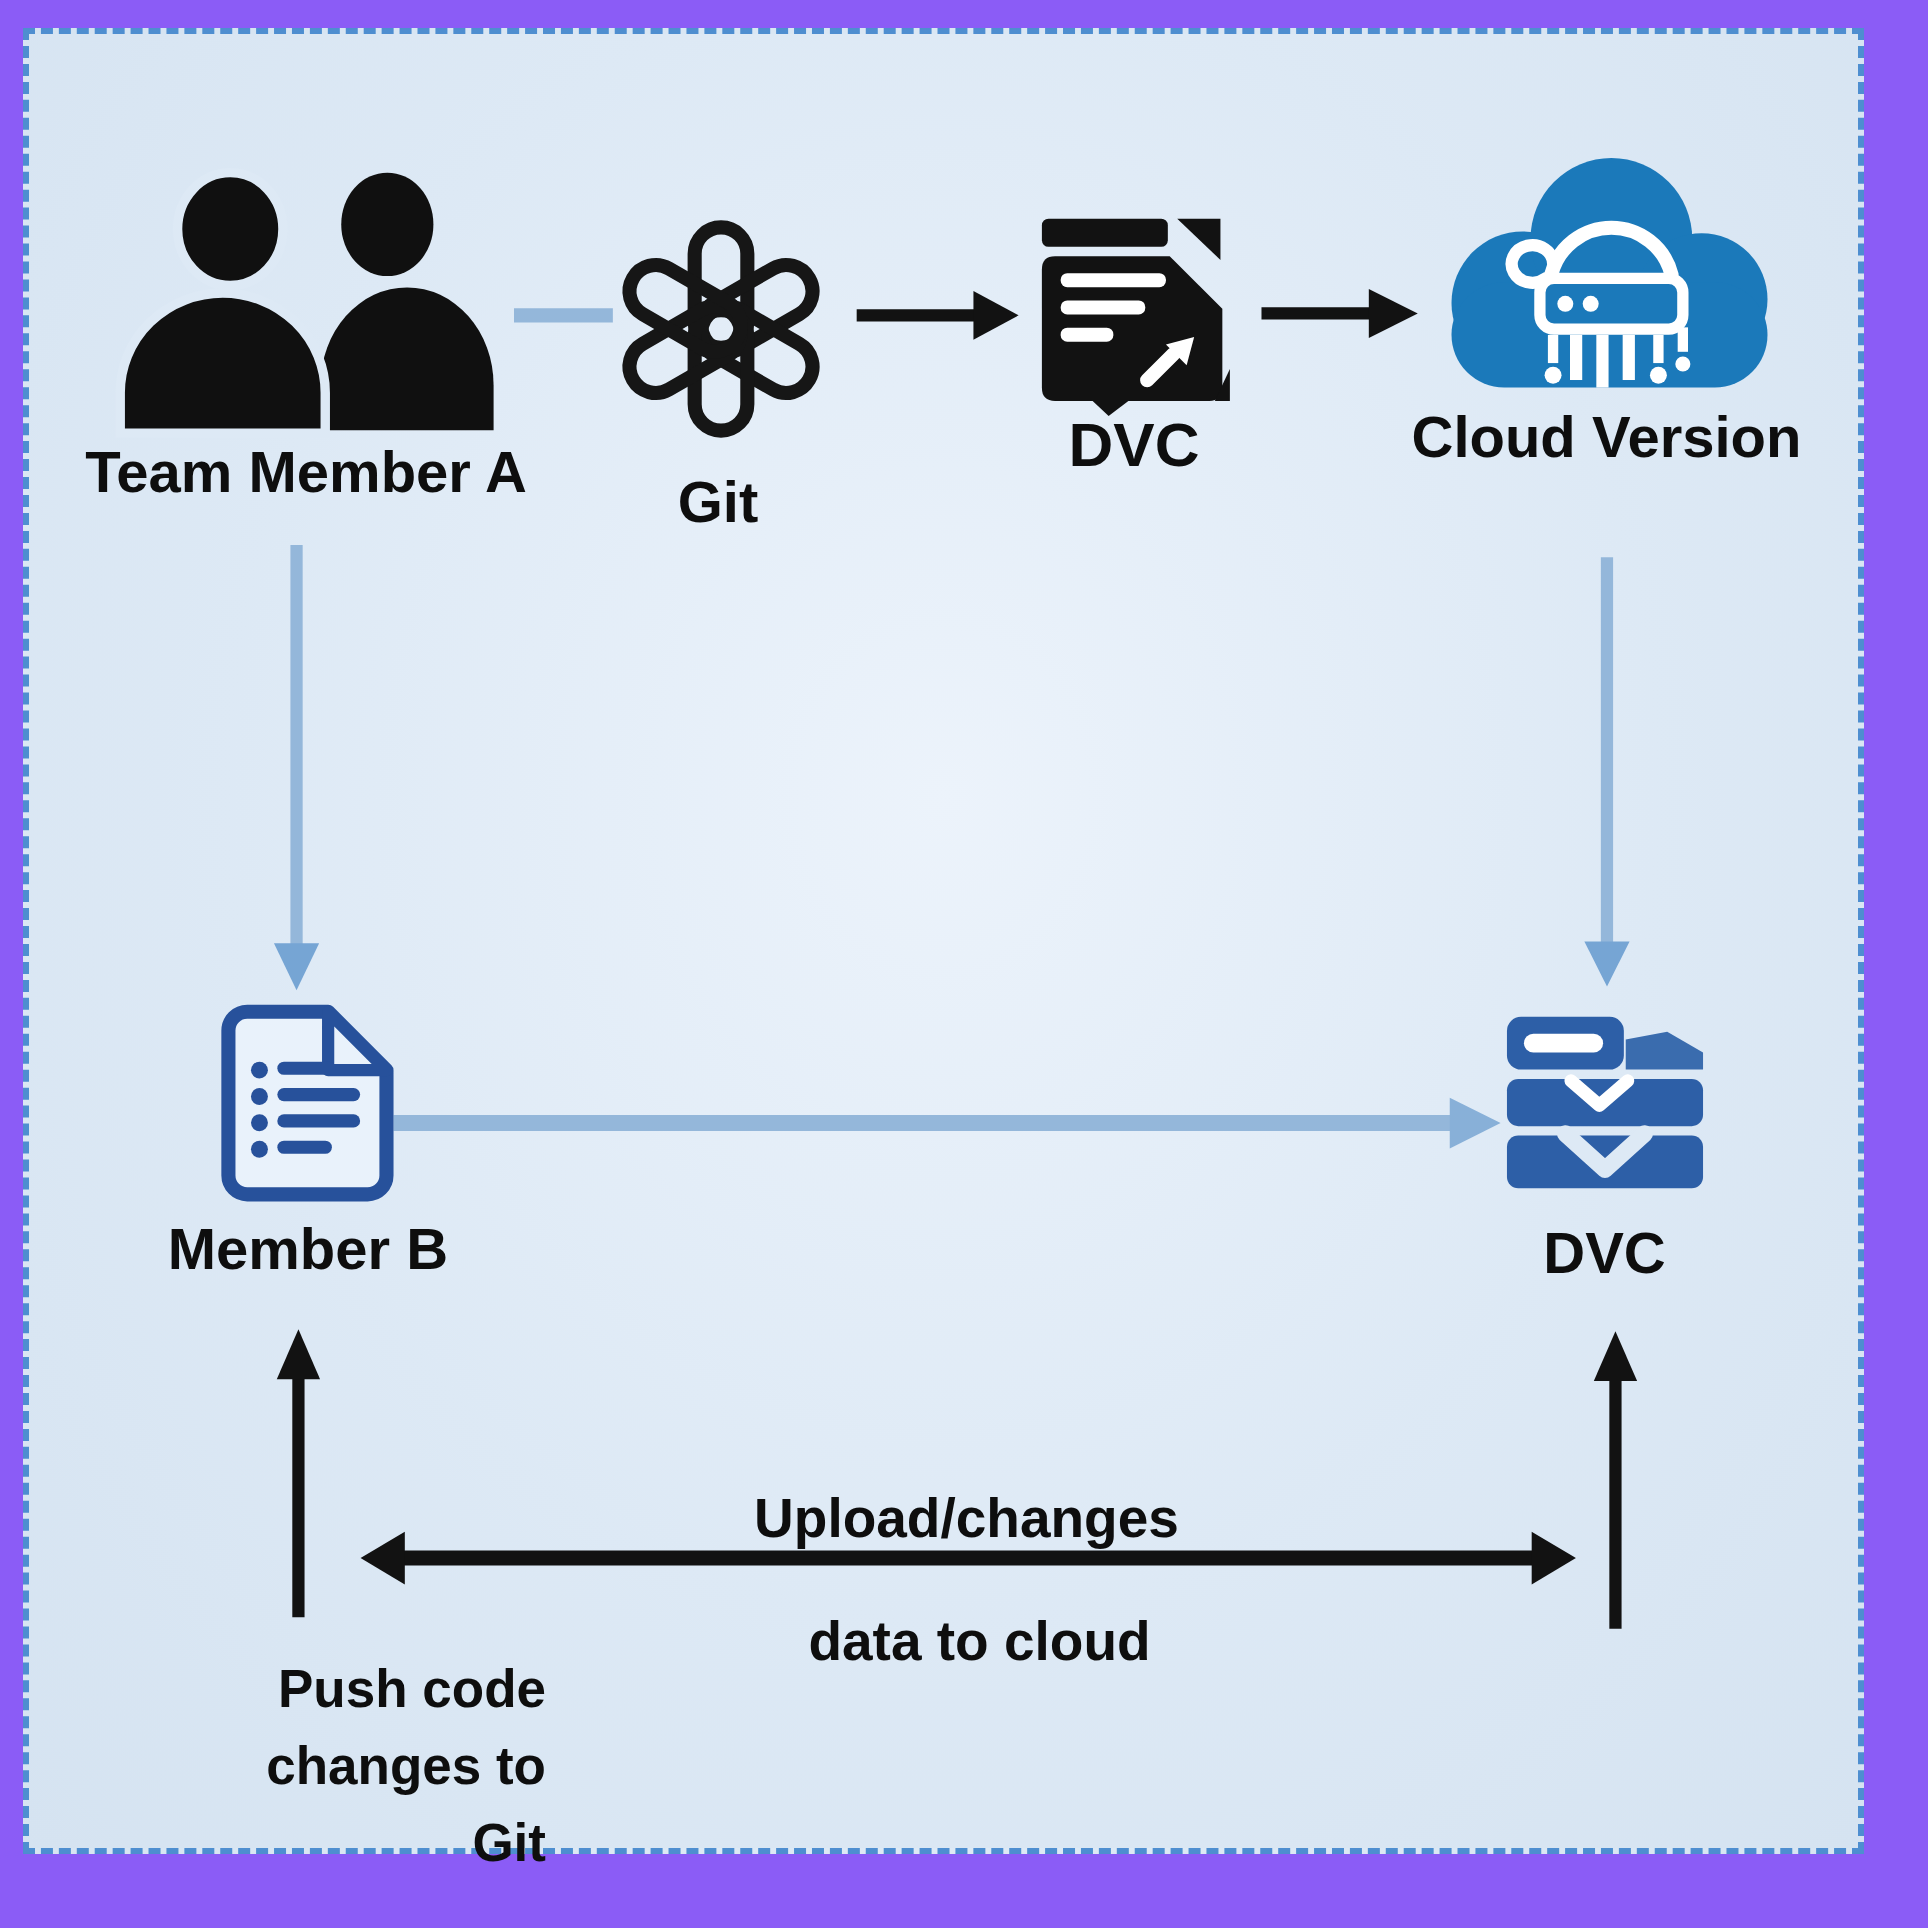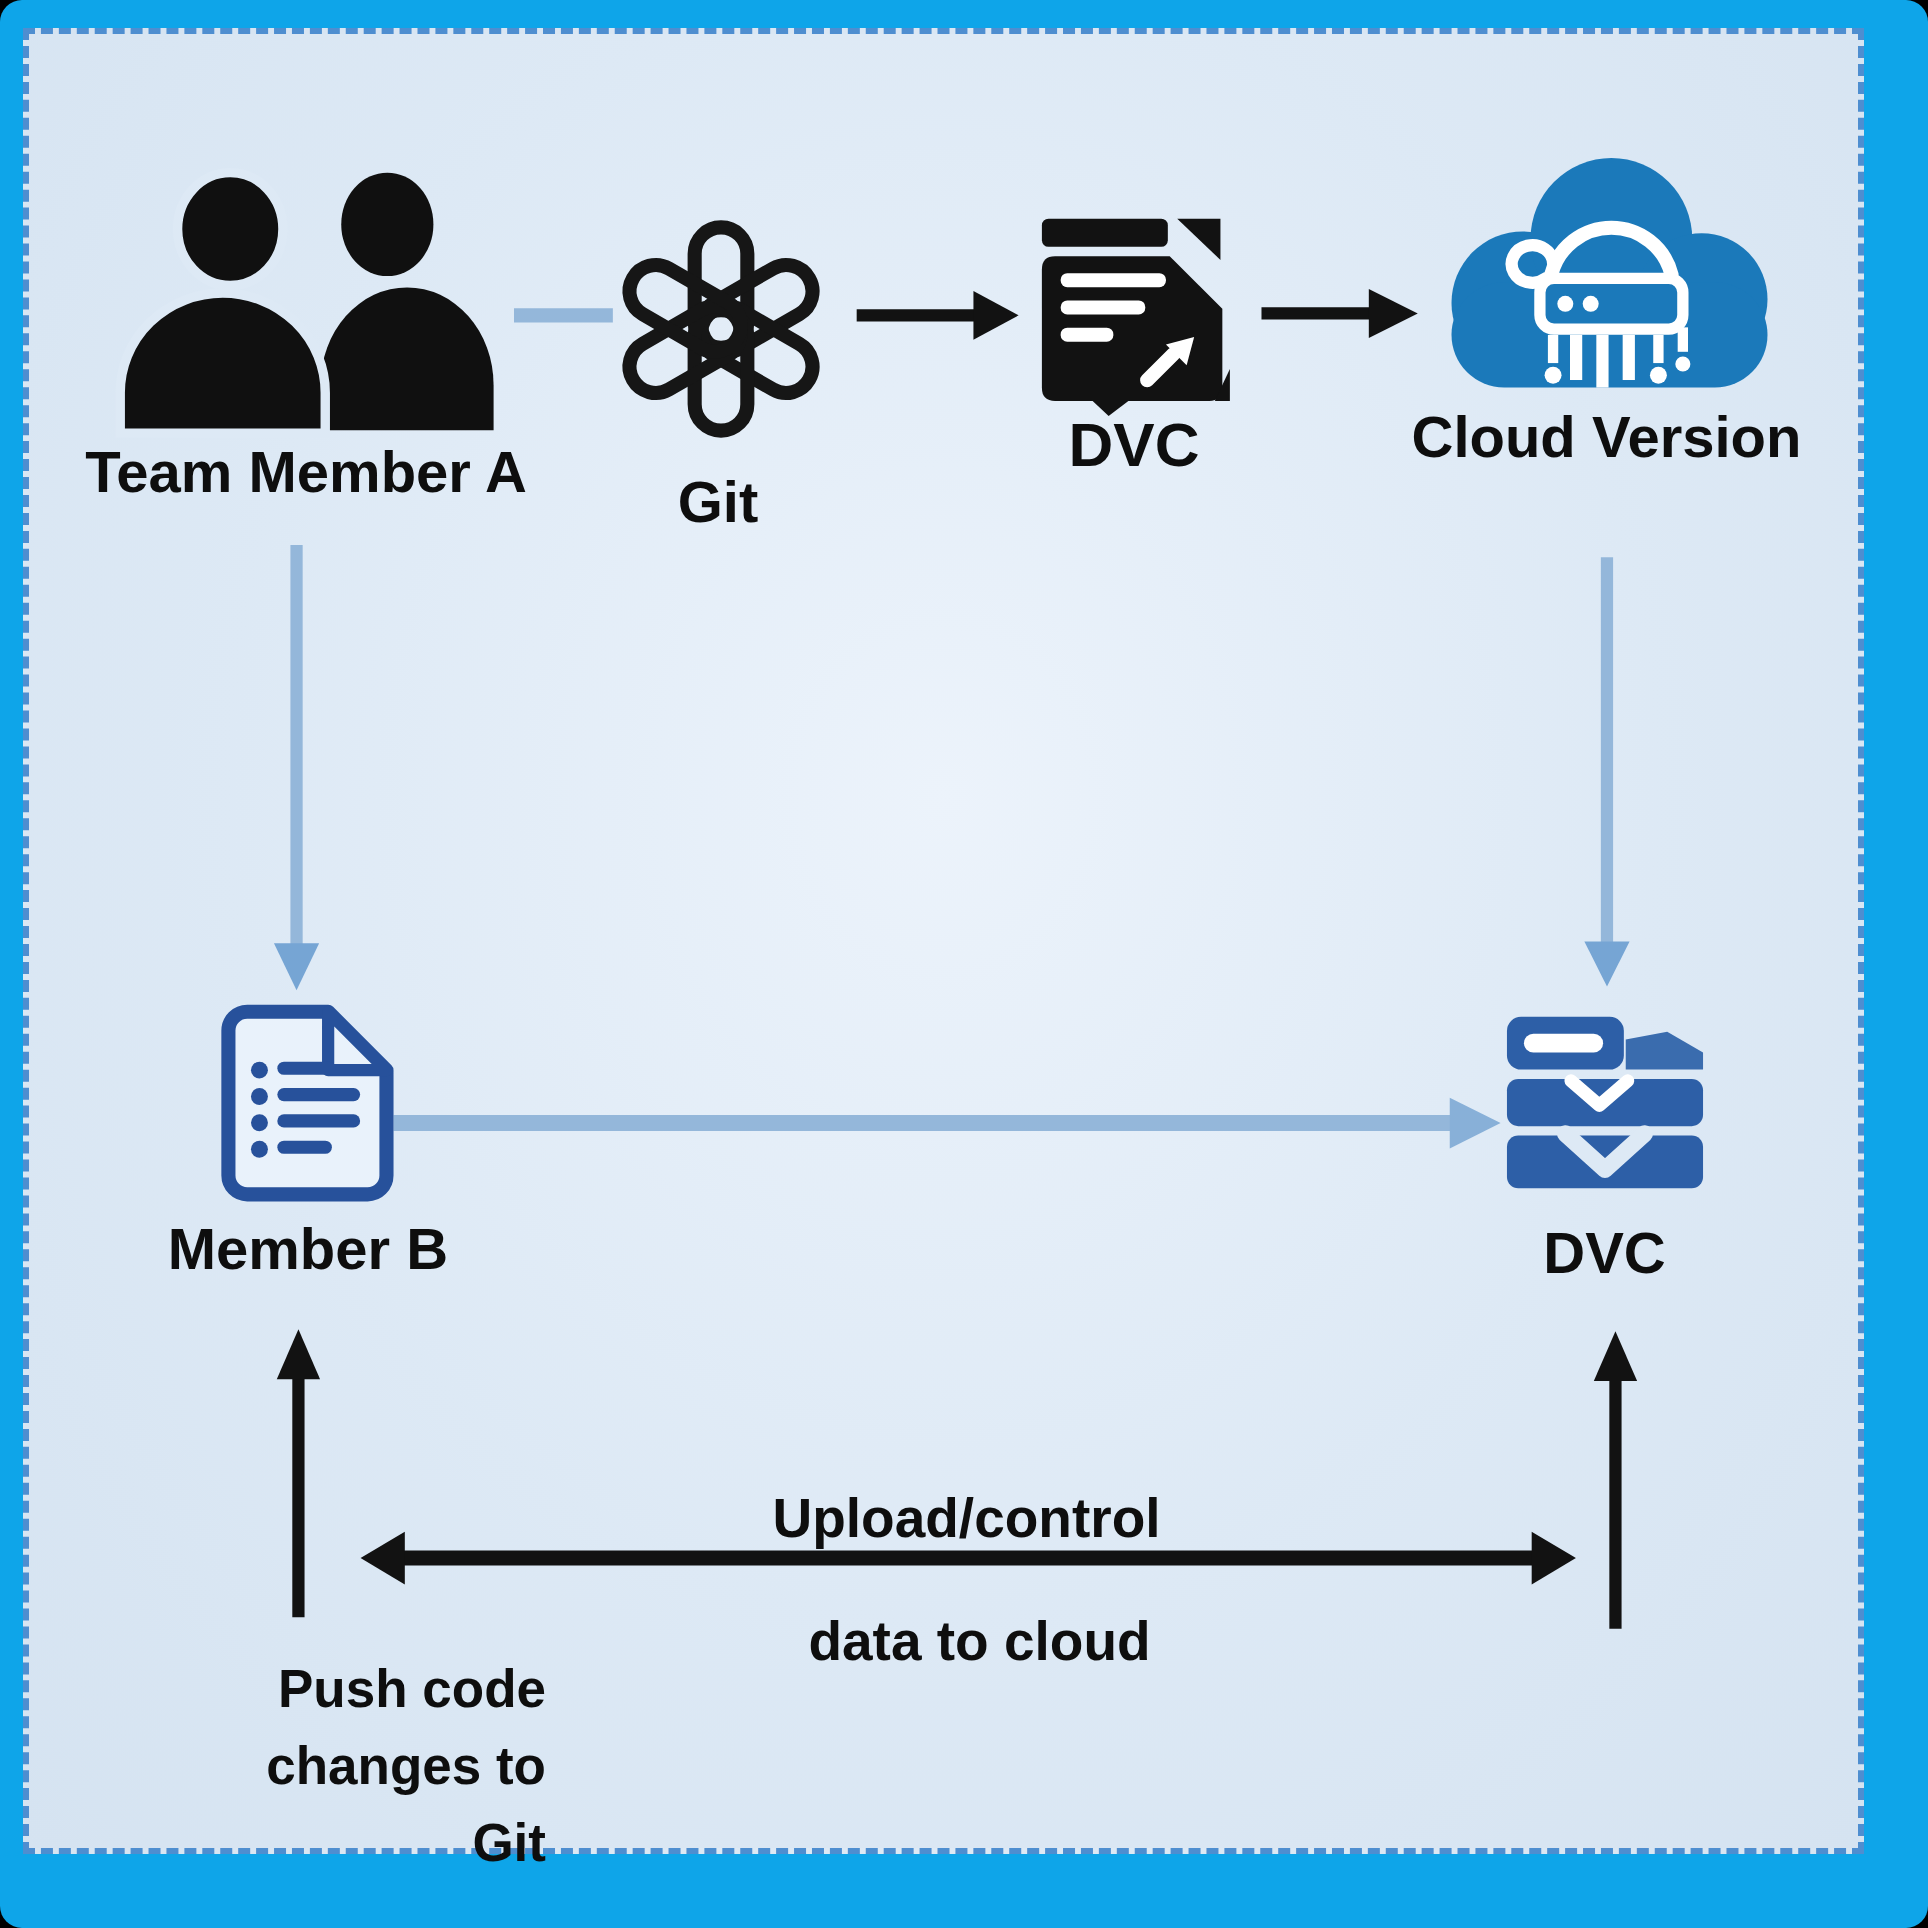--- a/index.html
+++ b/index.html
@@ -4,7 +4,7 @@
 <style>
   html,body{margin:0;padding:0;background:#000;}
   body{width:1928px;height:1928px;font-family:"Liberation Sans",sans-serif;}
-  .canvas{position:relative;width:1928px;height:1928px;background:#0ea5e9;overflow:hidden;border-radius:22px;}
+  .canvas{position:relative;width:1928px;height:1928px;background:#8b5cf6;overflow:hidden;}
   .panel{position:absolute;left:22.6px;top:28px;width:1829px;height:1814px;
          border:6.6px dashed #4e8ed0;
          background:radial-gradient(ellipse at 50% 42%, #ecf3fb 0%, #dde9f5 55%, #d5e3f1 100%);}

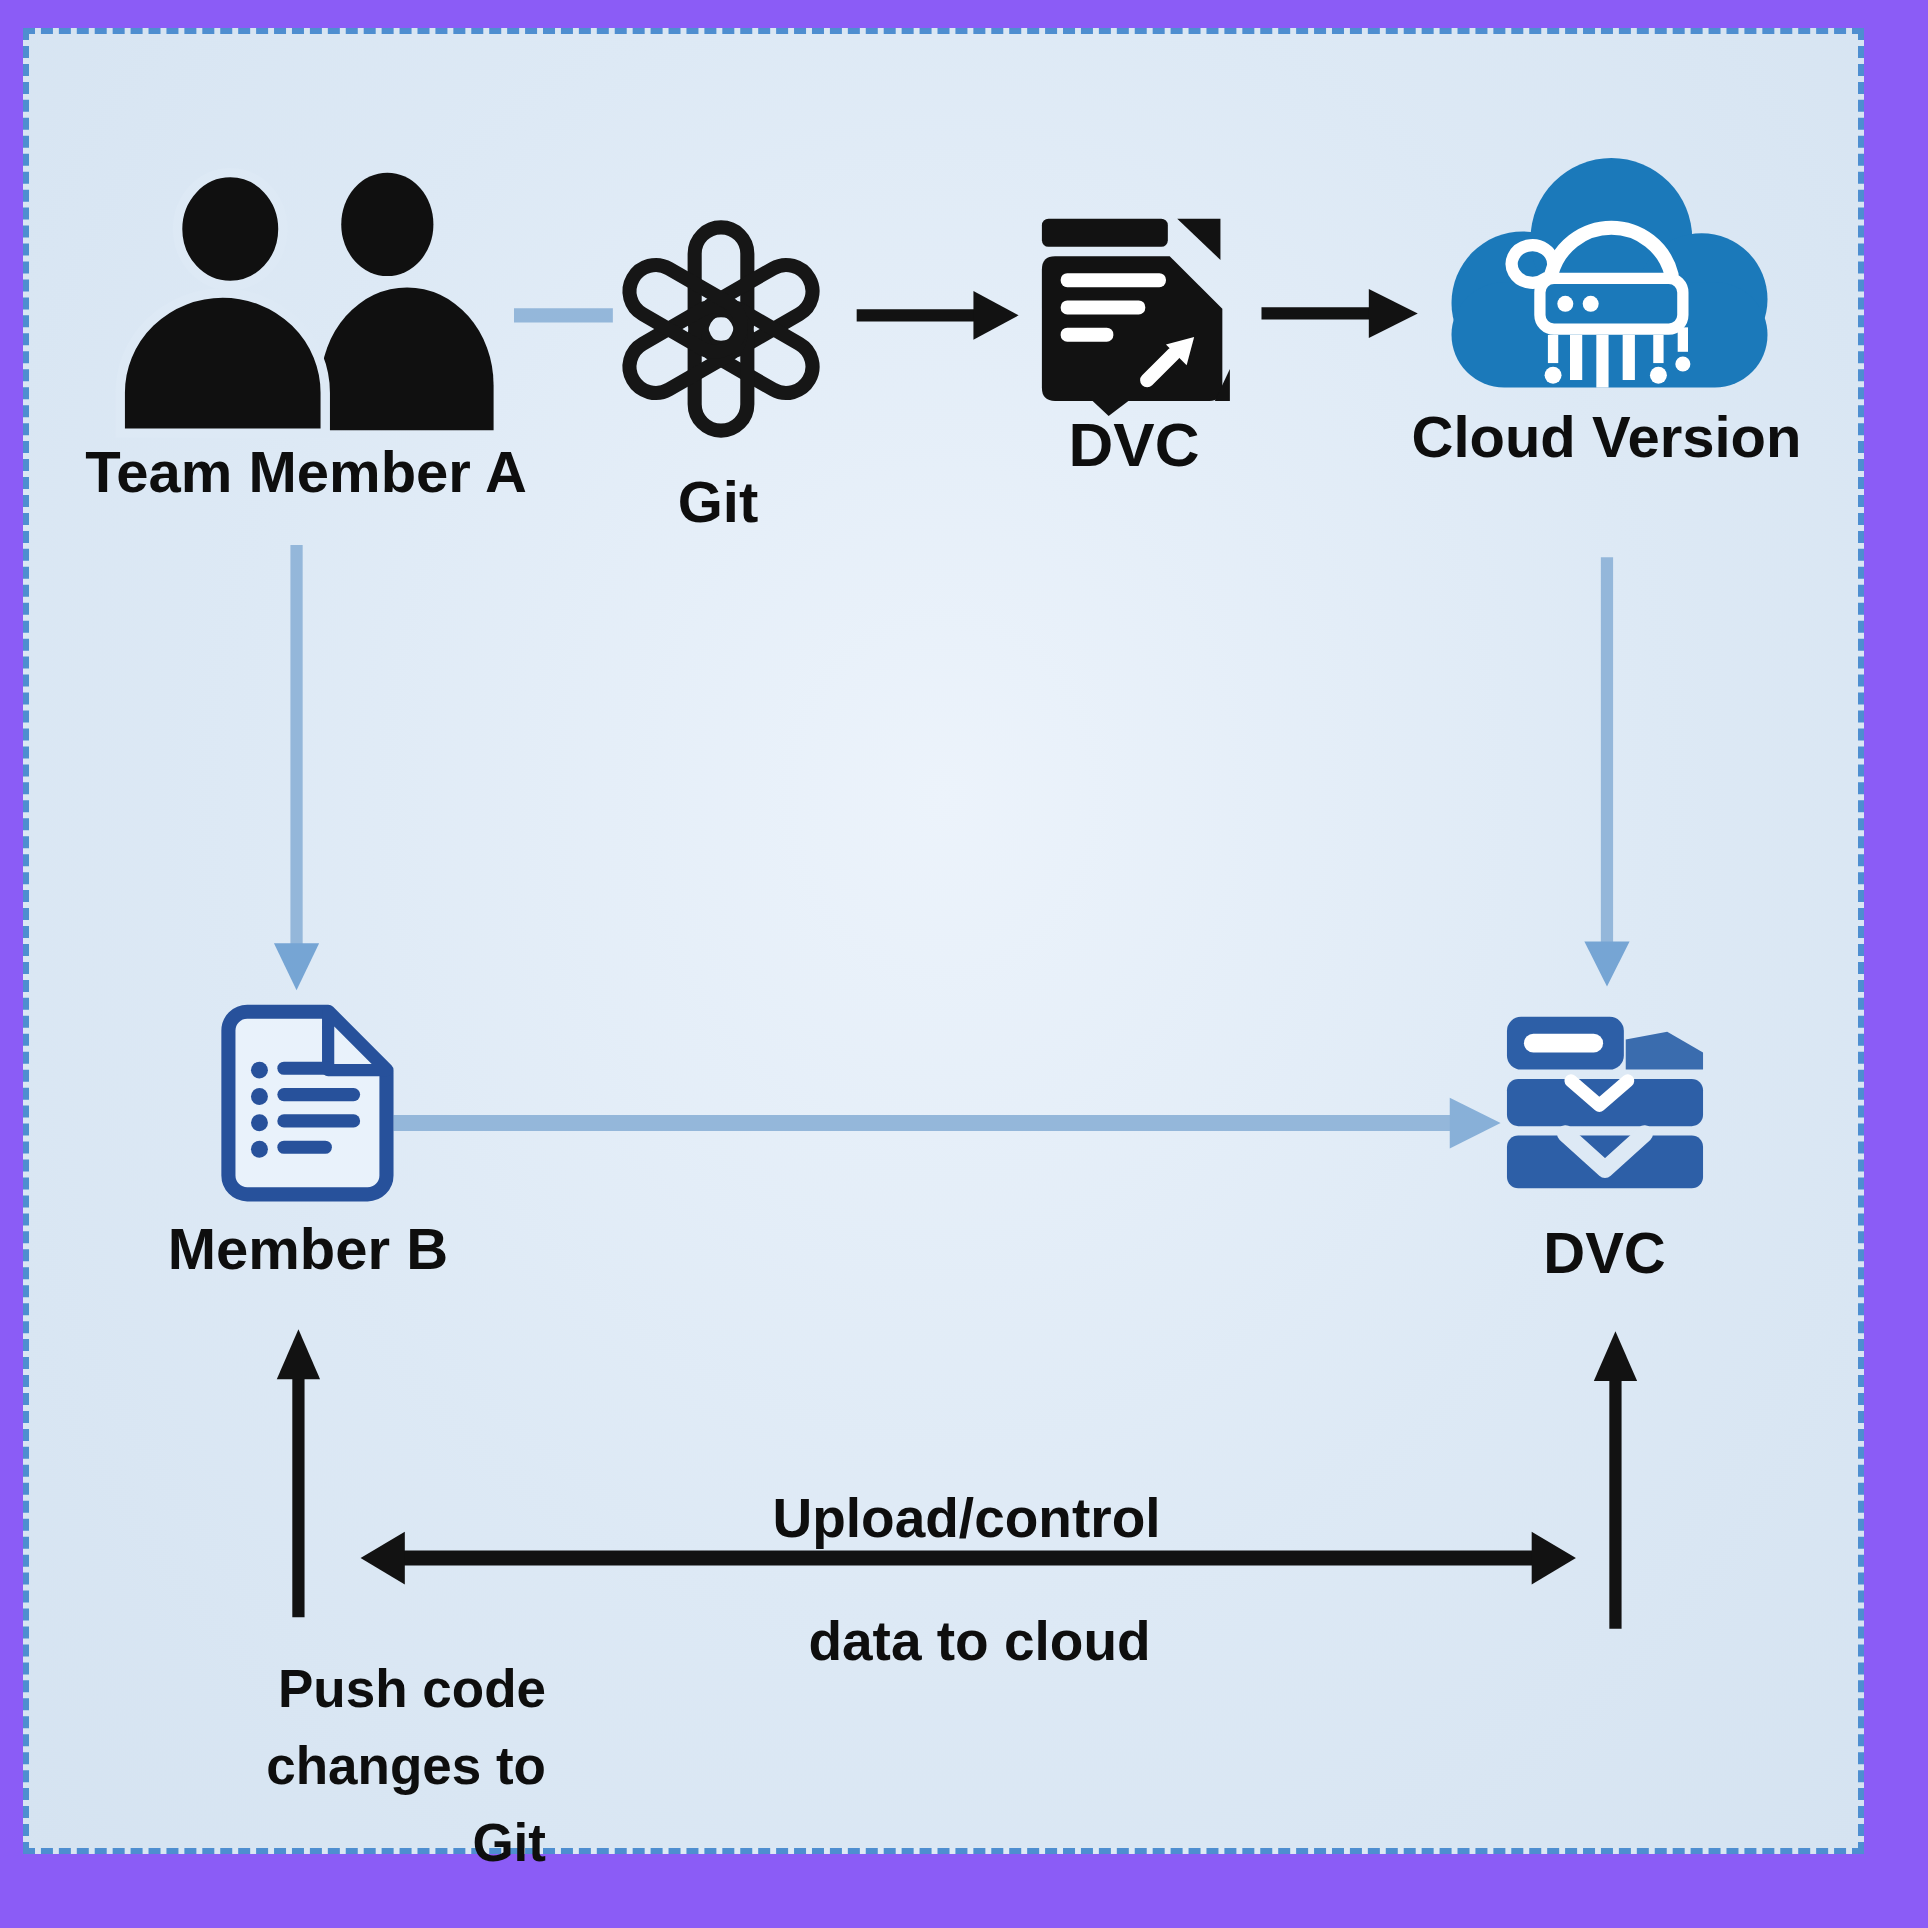--- a/index.html
+++ b/index.html
@@ -150,7 +150,7 @@
   </svg>
   <div class="lbl bold node-label" style="left:1322px;top:1220px;width:565px;">DVC</div>
 
-  <div class="lbl flowlabel" style="left:684px;top:1486px;width:565px;">Upload/control</div>
+  <div class="lbl flowlabel" style="left:684px;top:1486px;width:565px;">Upload/changes</div>
   <div class="lbl flowlabel" style="left:697px;top:1575px;width:565px;margin-top:34px;">data to cloud</div>
   <div class="lbl note" style="left:75px;top:1651px;width:471px;">Push code
 changes to

